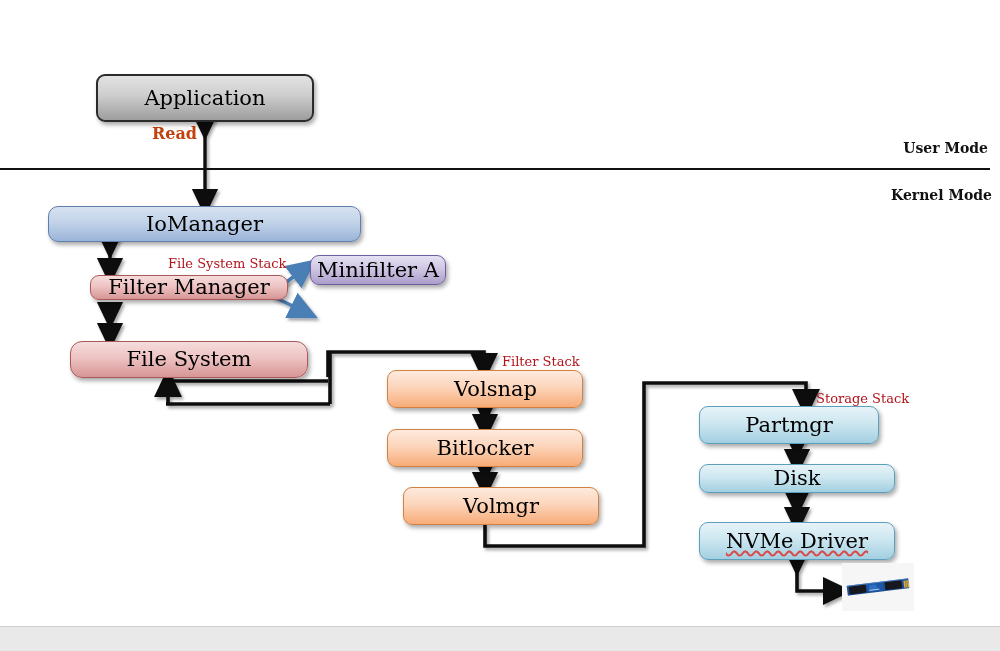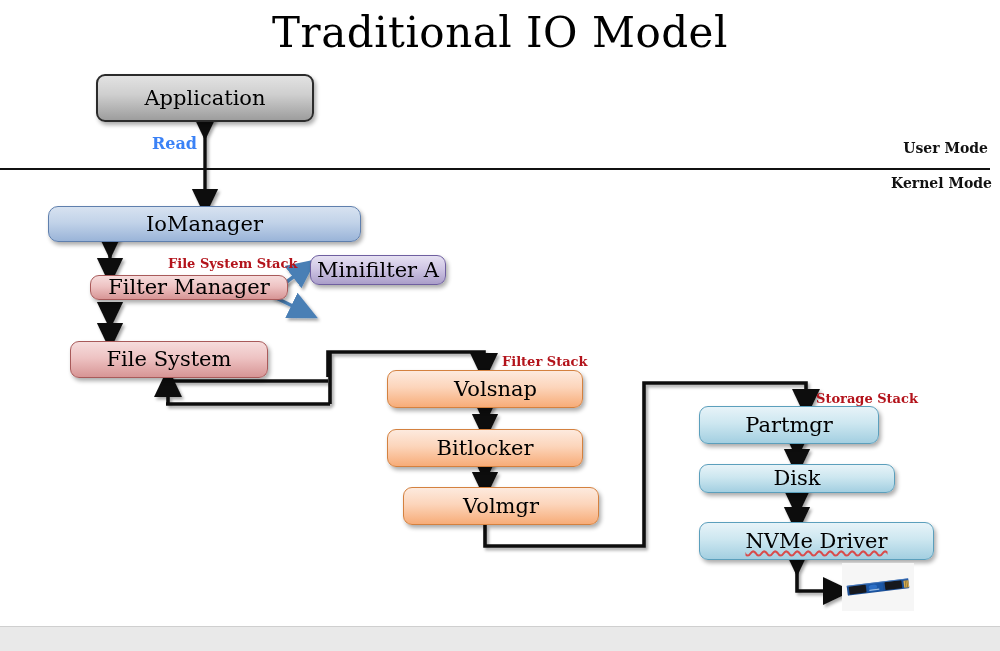--- a/index.html
+++ b/index.html
@@ -156,7 +156,6 @@
 
 <div id="slide">
 
-  <div id="title">Traditional IO Model</div>
 
   <div id="mode-divider"></div>
   <div class="mode-label" id="user-mode-label">User Mode</div>

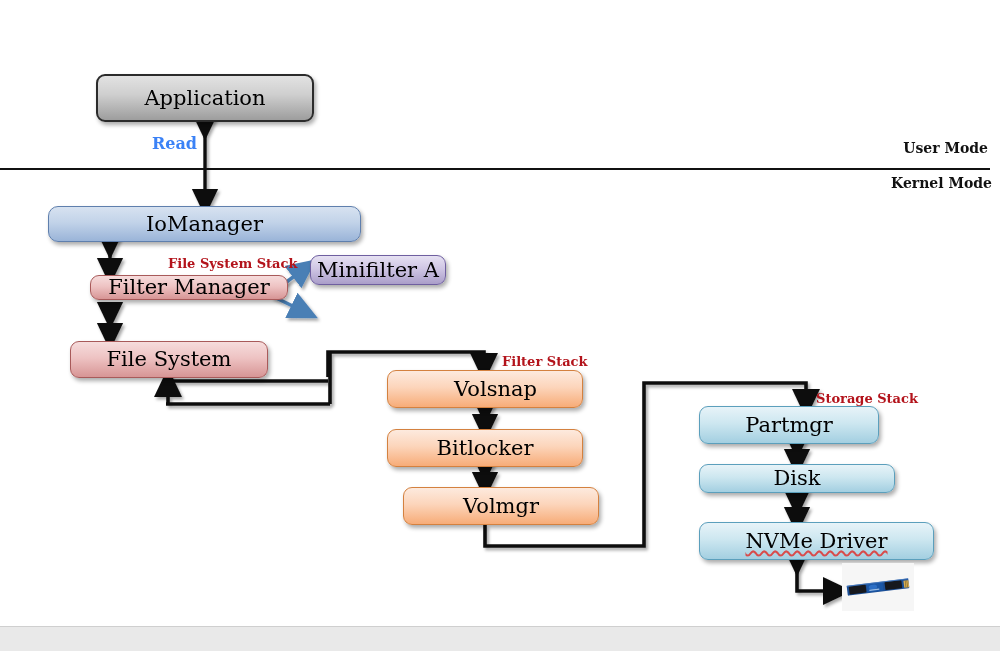--- a/index.html
+++ b/index.html
@@ -123,10 +123,10 @@
   #read-label {
     position: absolute;
     left: 152px;
-    top: 134px;
+    top: 124px;
     font-size: 16px;
     font-weight: bold;
-    color: #3b82f6;
+    color: #c2410c;
     font-family: "DejaVu Serif", "Liberation Serif", serif;
   }
 

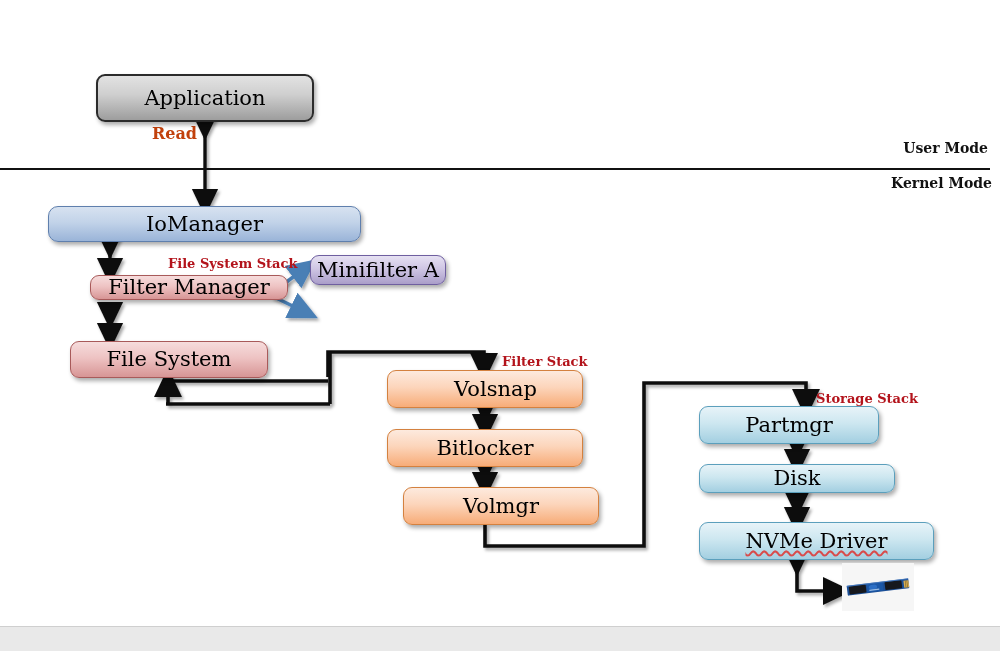--- a/index.html
+++ b/index.html
@@ -52,7 +52,7 @@
     white-space: nowrap;
   }
   #user-mode-label { right: 12px; top: 140px; }
-  #kernel-mode-label { right: 8px; top: 175px; }
+  #kernel-mode-label { right: 8px; top: 187px; }
 
   
   #footer-strip {

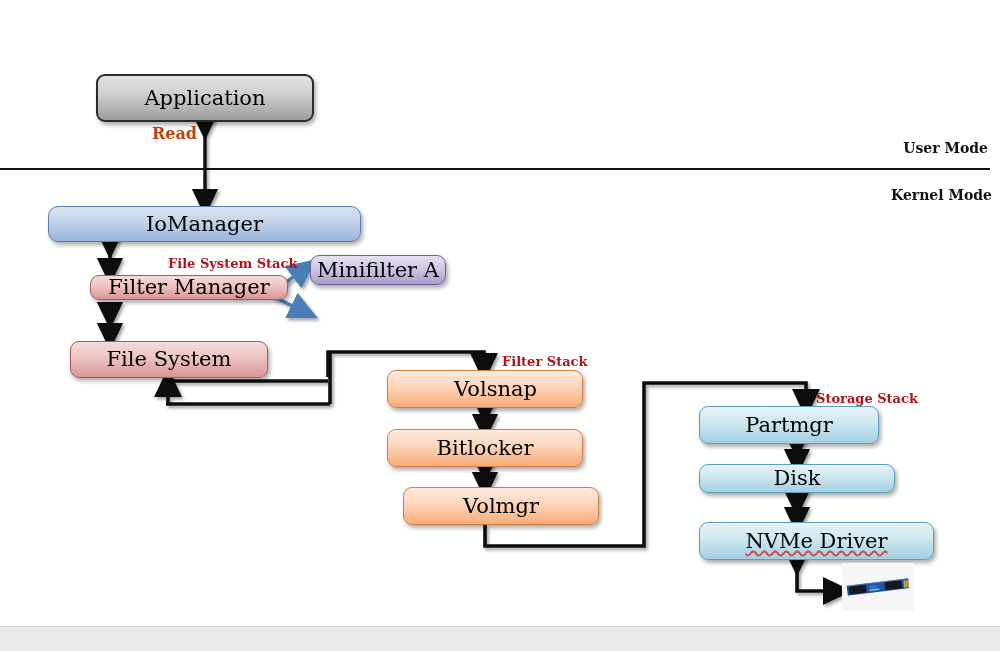--- a/index.html
+++ b/index.html
@@ -113,7 +113,7 @@
   .stack-caption {
     position: absolute;
     font-size: 13px;
-    font-weight: bold;
+    font-weight: normal;
     color: #b3131b;
     font-family: "DejaVu Serif", "Liberation Serif", serif;
     white-space: nowrap;

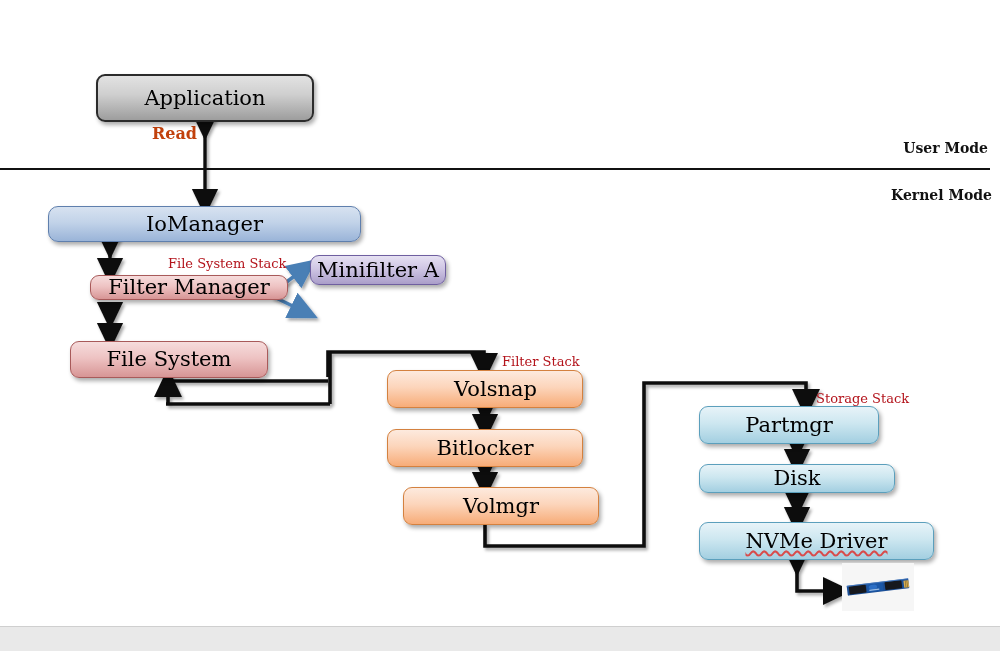--- a/index.html
+++ b/index.html
@@ -225,7 +225,7 @@
     <span>Filter Manager</span>
   </div>
 
-  <div class="node pink" style="left:70px; top:341px; width:198px; height:37px;">
+  <div class="node pink" style="left:70px; top:341px; width:238px; height:37px;border-radius:12px;">
     <span>File System</span>
   </div>
 

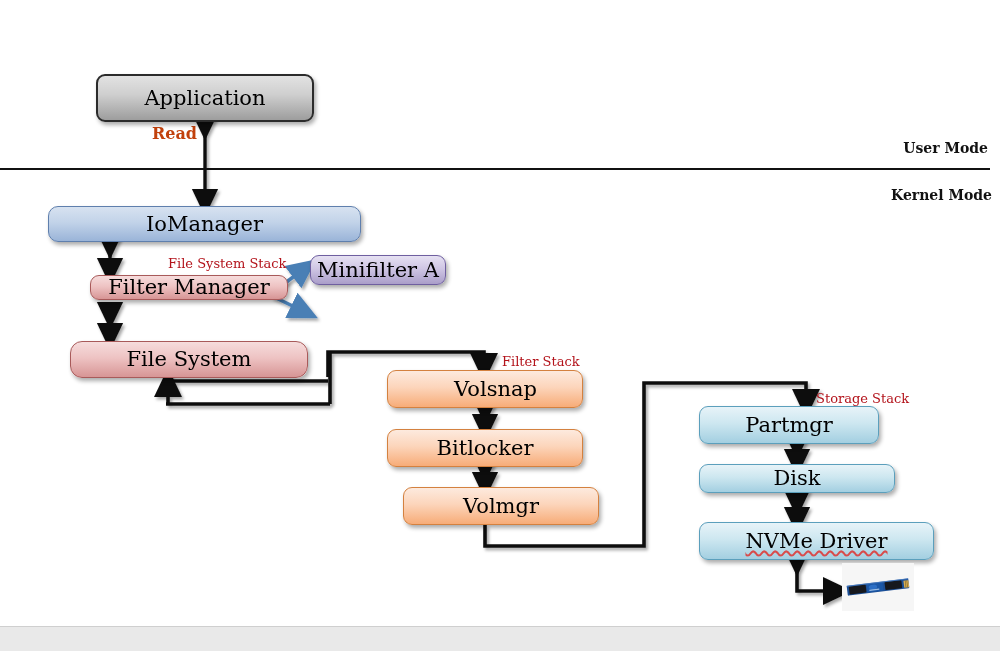--- a/index.html
+++ b/index.html
@@ -254,7 +254,7 @@
     <span>Disk</span>
   </div>
 
-  <div class="node ltblue" style="left:699px; top:522px; width:235px; height:38px;">
+  <div class="node ltblue" style="left:699px; top:522px; width:196px; height:38px;">
     <span class="spell">NVMe Driver</span>
   </div>
 

